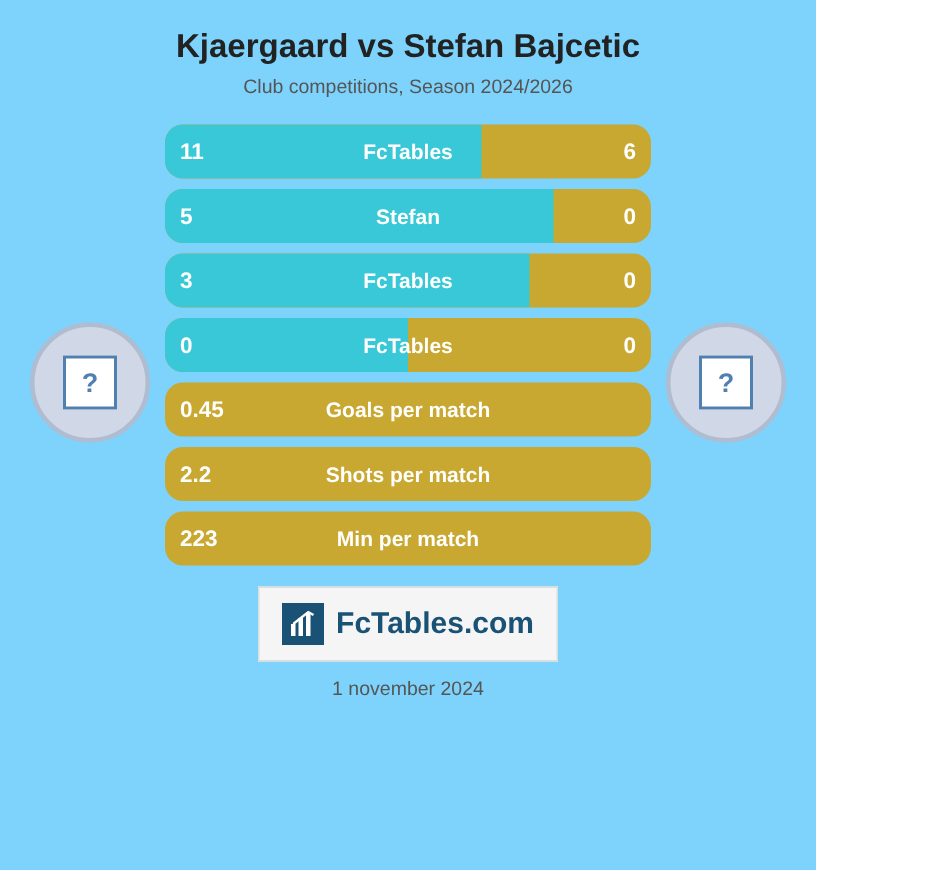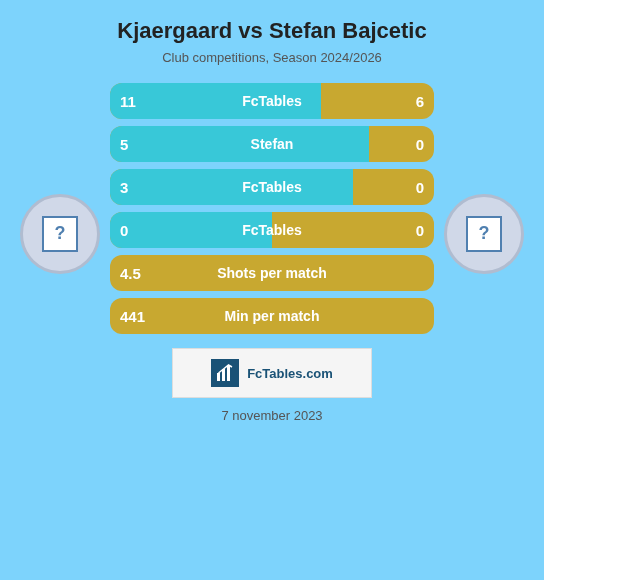--- a/index.html
+++ b/index.html
@@ -228,6 +228,12 @@
             <span class="bar-label-left">0</span>
             <span class="bar-label-center">FcTables</span>
             <span class="bar-label-right">0</span>
+          </div>
+        </div>
+        <div class="bar-row">
+          <div class="bar-bg">
+            <span class="bar-label-left">0.45</span>
+            <span class="bar-label-center">Goals per match</span>
           </div>
         </div>
         <div class="bar-row">

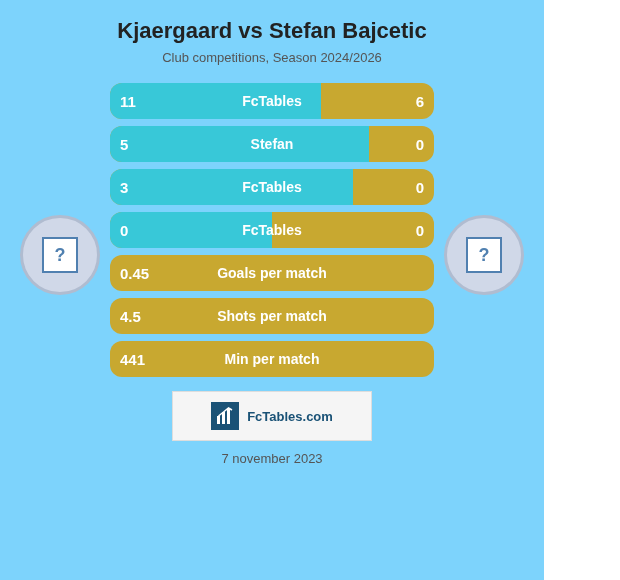--- a/index.html
+++ b/index.html
@@ -238,7 +238,7 @@
         </div>
         <div class="bar-row">
           <div class="bar-bg">
-            <span class="bar-label-left">4.5</span>
+            <span class="bar-label-left">2.2</span>
             <span class="bar-label-center">Shots per match</span>
           </div>
         </div>

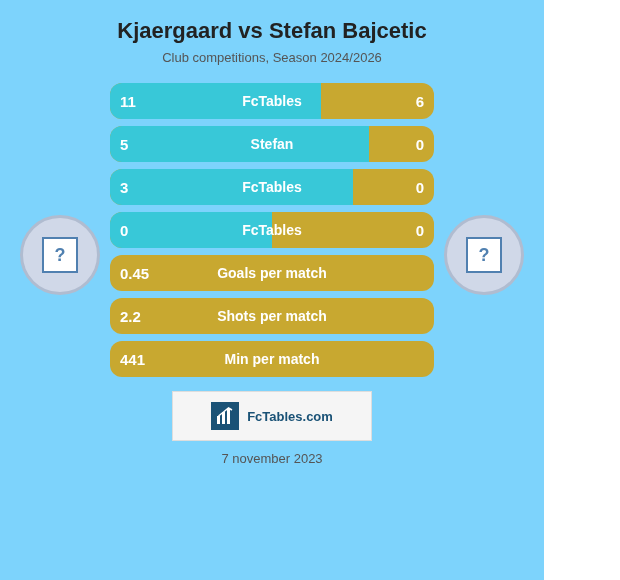--- a/index.html
+++ b/index.html
@@ -244,7 +244,7 @@
         </div>
         <div class="bar-row">
           <div class="bar-bg">
-            <span class="bar-label-left">441</span>
+            <span class="bar-label-left">223</span>
             <span class="bar-label-center">Min per match</span>
           </div>
         </div>

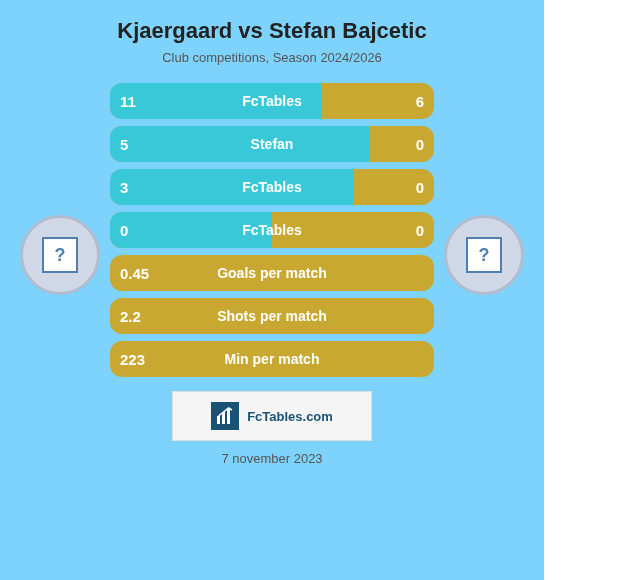--- a/index.html
+++ b/index.html
@@ -170,7 +170,7 @@
     }
 
     .brand-text {
-      font-size: 13px;
+      font-size: 20px;
       font-weight: bold;
       color: #1a5276;
     }

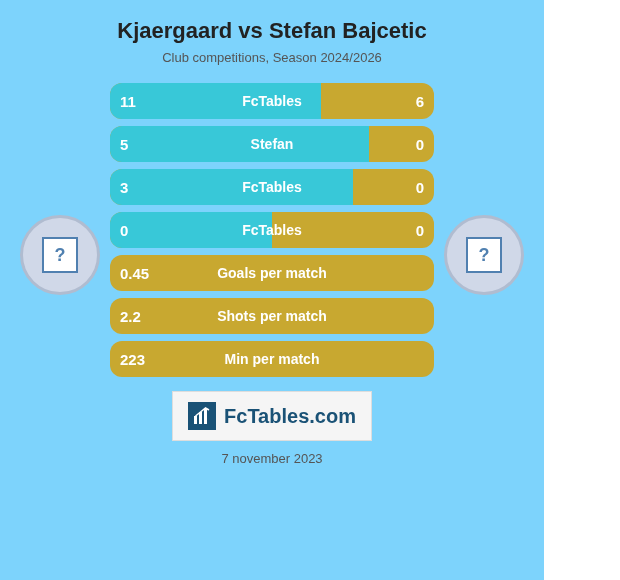--- a/index.html
+++ b/index.html
@@ -269,7 +269,7 @@
     <span class="brand-text">FcTables.com</span>
   </div>
 
-  <div class="date-text">7 november 2023</div>
+  <div class="date-text">1 november 2024</div>
 </div>
 
 </body></html>

